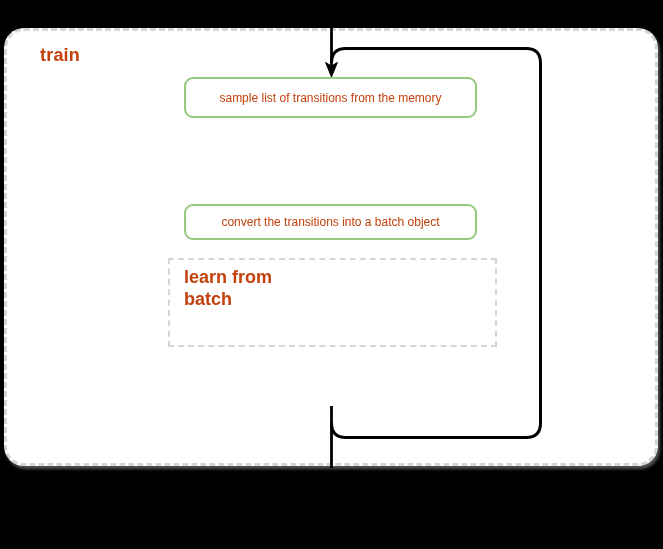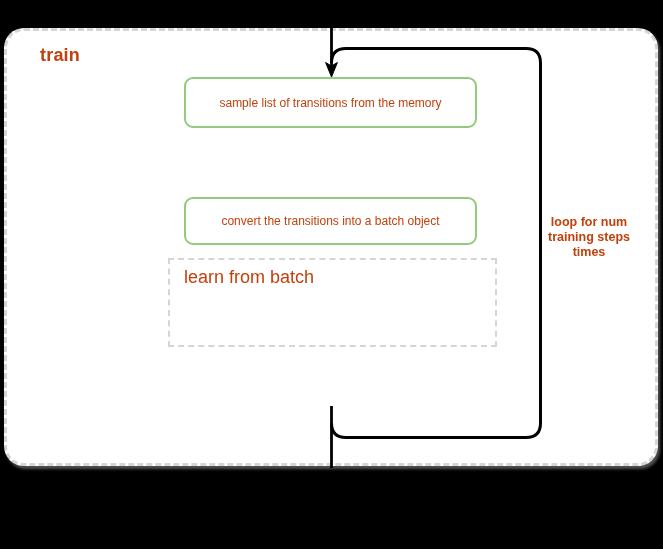--- a/index.html
+++ b/index.html
@@ -18,7 +18,7 @@
   }
   svg.flow{position:absolute;left:0;top:0;pointer-events:none;}
   .step{
-    position:absolute;left:184px;width:293px;height:51px;
+    position:absolute;left:184px;width:293px;height:41px;
     background:#ffffff;border:2.5px solid #94c97e;border-radius:9px;
     box-sizing:border-box;display:flex;align-items:center;justify-content:center;
     font-size:12px;text-align:center;padding:0 10px;

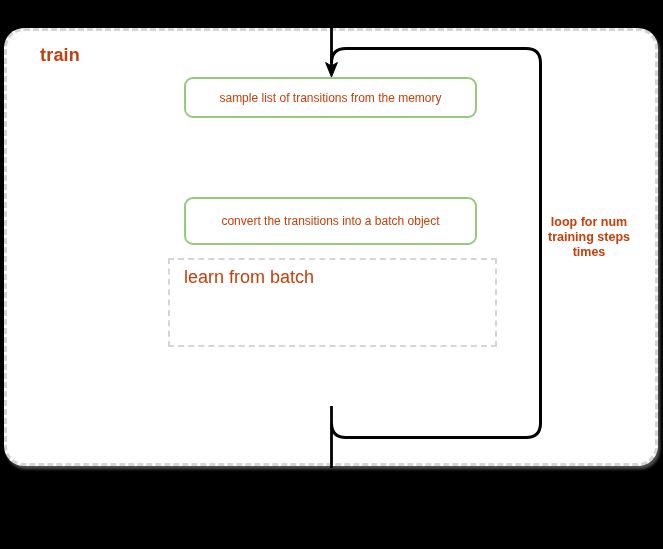--- a/index.html
+++ b/index.html
@@ -25,7 +25,7 @@
   }
   .step1{top:77px}
   .step2{top:137px;height:40px}
-  .step3{top:197px;height:48px}
+  .step3{top:204px;height:36px}
   .step4{top:367px}
   .learn{
     position:absolute;left:168px;top:258px;width:329px;height:89px;

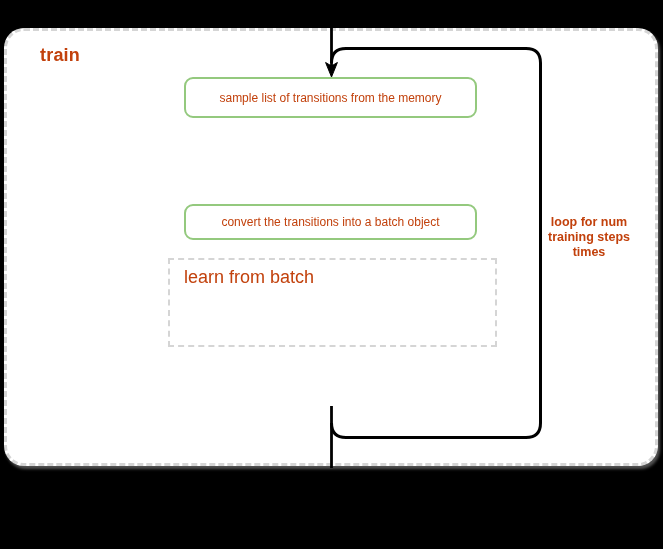--- a/index.html
+++ b/index.html
@@ -66,7 +66,6 @@
   </div>
 
 
-  <div class="loop-note">loop for num training steps times</div>
 
 </div>
 

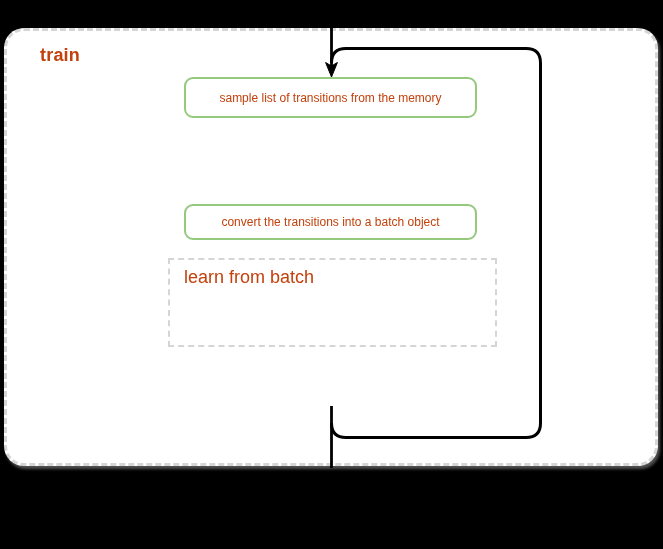--- a/index.html
+++ b/index.html
@@ -33,7 +33,7 @@
   }
   .learn-label{
     margin:6px 0 0 14px;width:135px;
-    font-size:18px;font-weight:normal;line-height:22px;
+    font-size:18px;font-weight:bold;line-height:22px;
   }
   .loop-note{
     position:absolute;left:542px;top:215px;width:94px;

